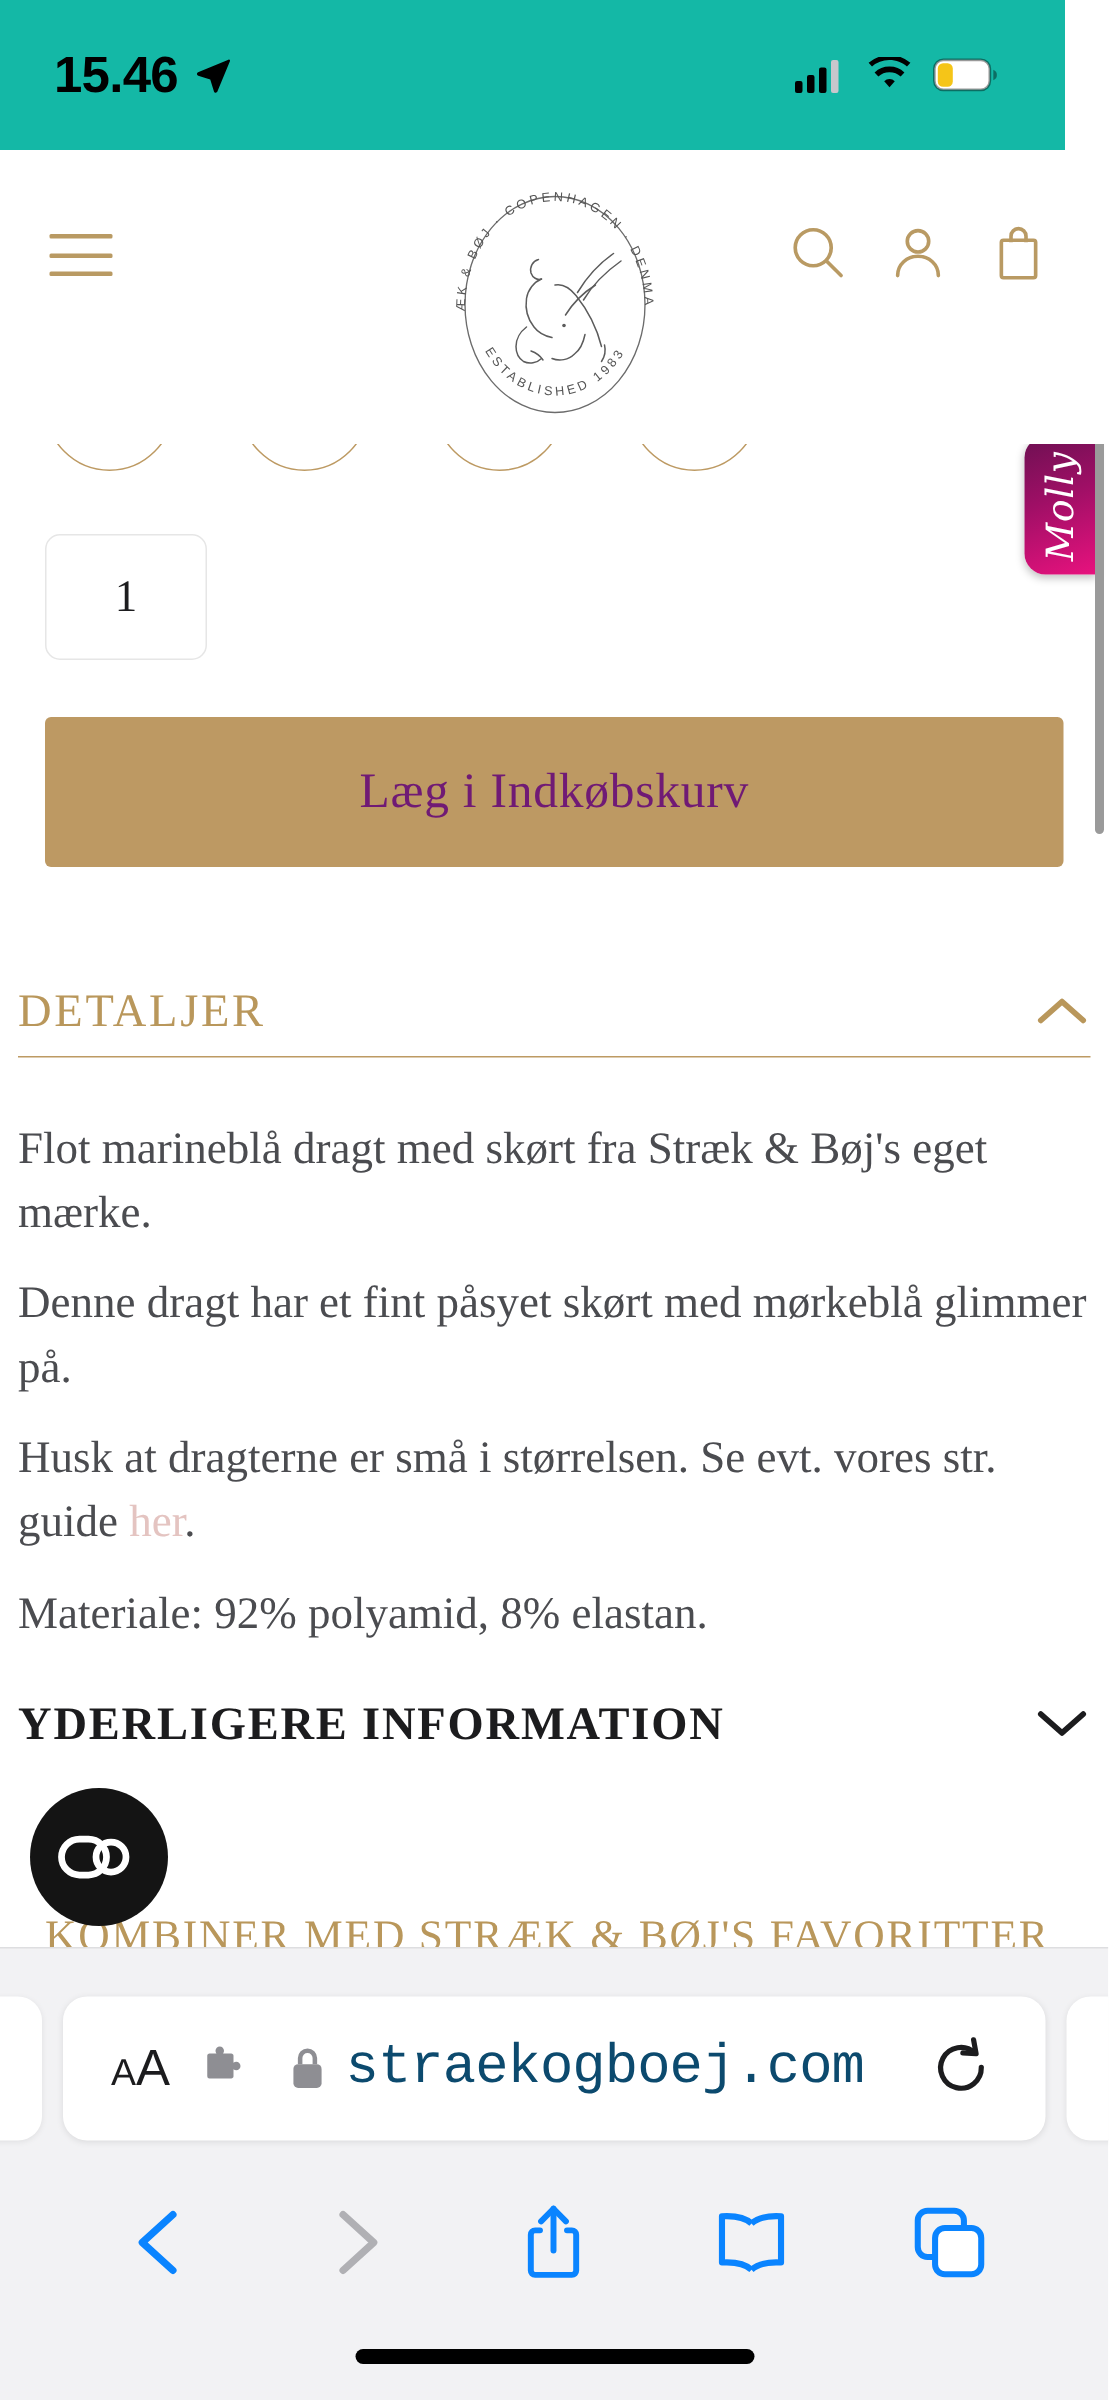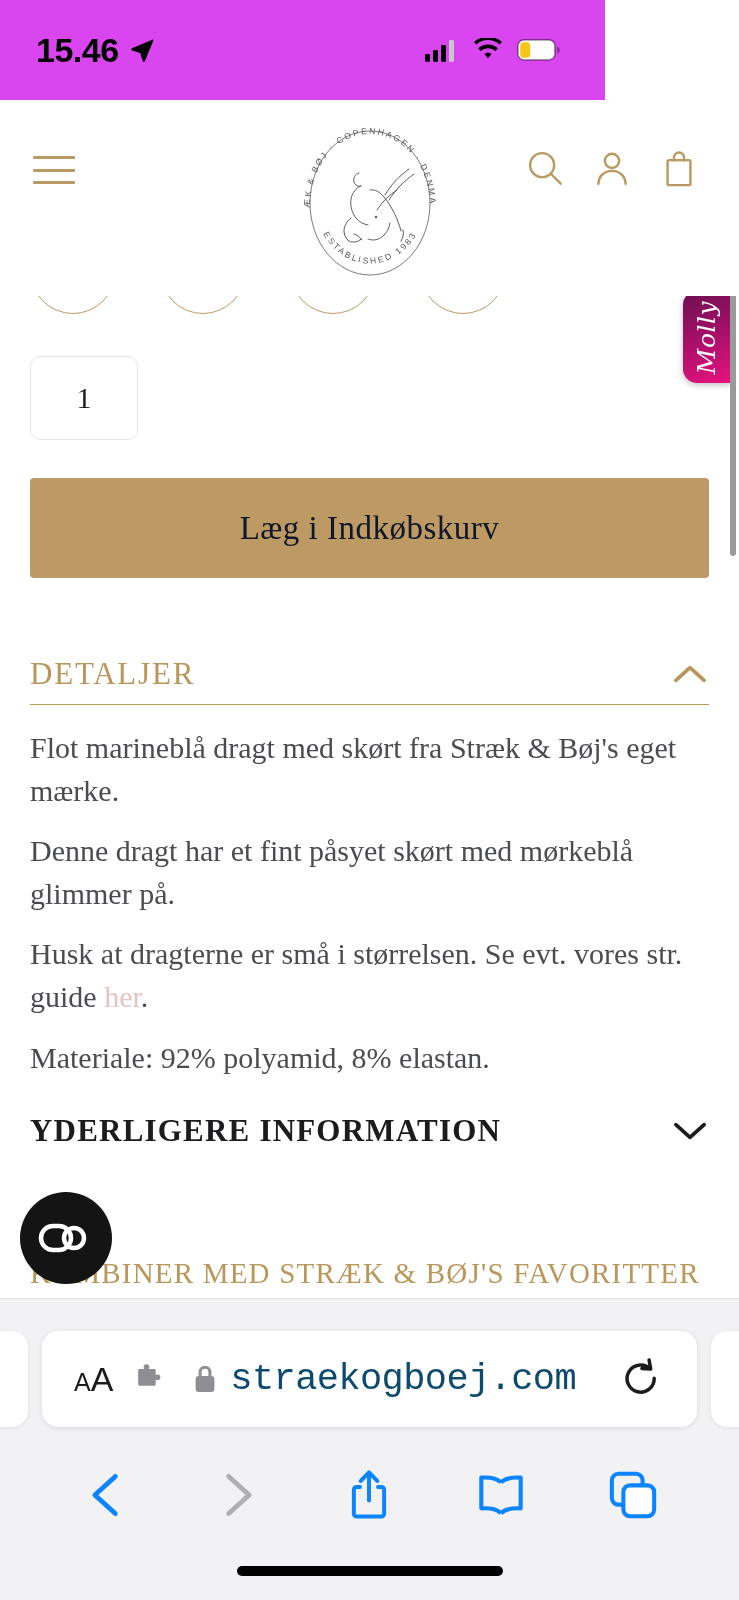--- a/index.html
+++ b/index.html
@@ -18,8 +18,8 @@
 
   
   .statusbar {
-    position: absolute; top: 0; left: 0; width: 605px; height: 100px;
-    background: #d946ef;
+    position: absolute; top: 0; left: 0; width: 710px; height: 100px;
+    background: #14b8a6;
     display: flex; align-items: center; justify-content: space-between;
     padding: 0 44px 0 36px;
     z-index: 60;

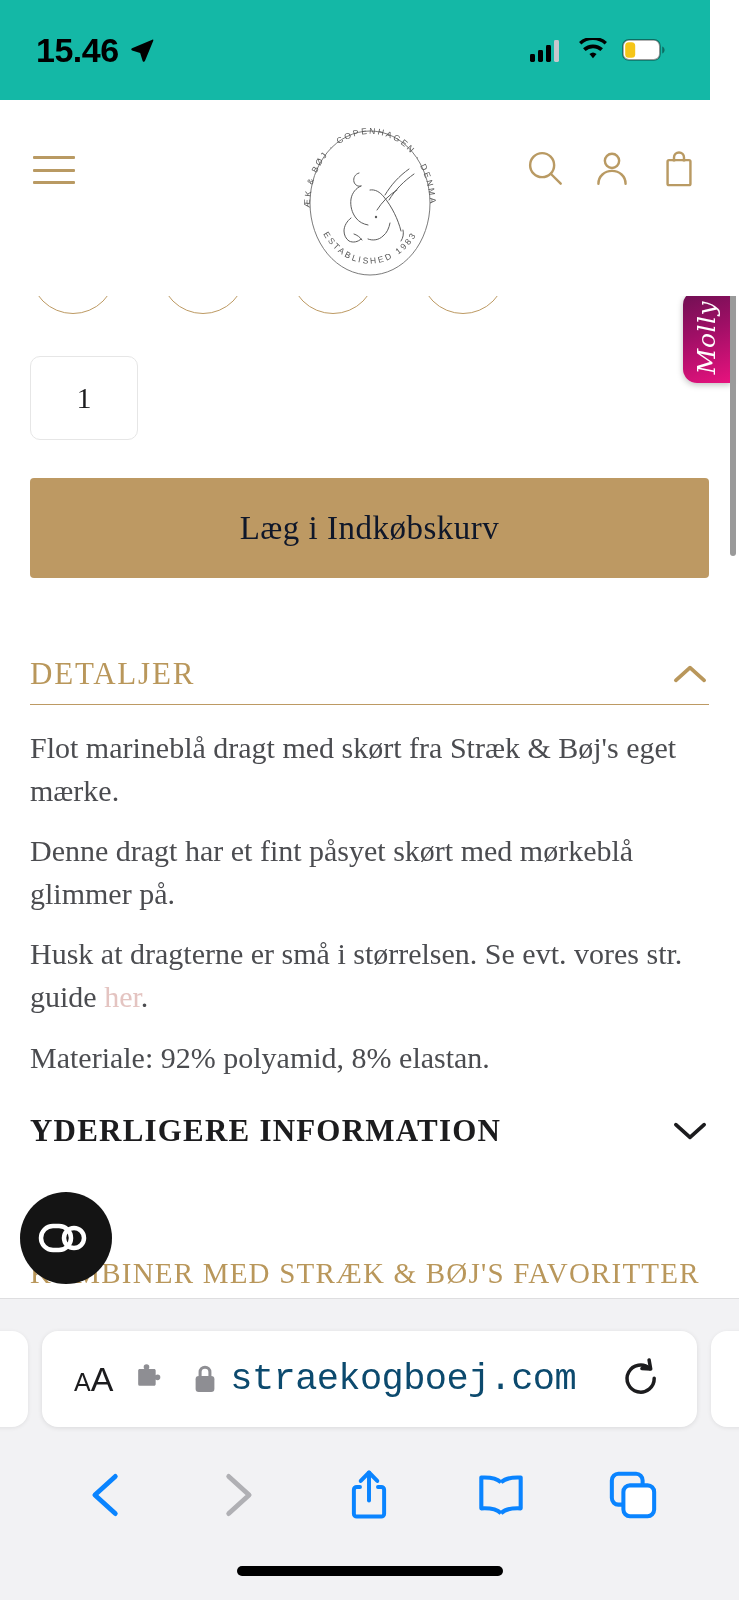--- a/index.html
+++ b/index.html
@@ -92,7 +92,7 @@
     margin: 38px 30px 0 30px;
     width: 679px; height: 100px;
     background: #bd9963; border: none; border-radius: 4px;
-    color: #0f172a;
+    color: #701a75;
     font-family: "Liberation Serif", serif;
     font-size: 33px; letter-spacing: 0.5px;
     display: flex; align-items: center; justify-content: center;

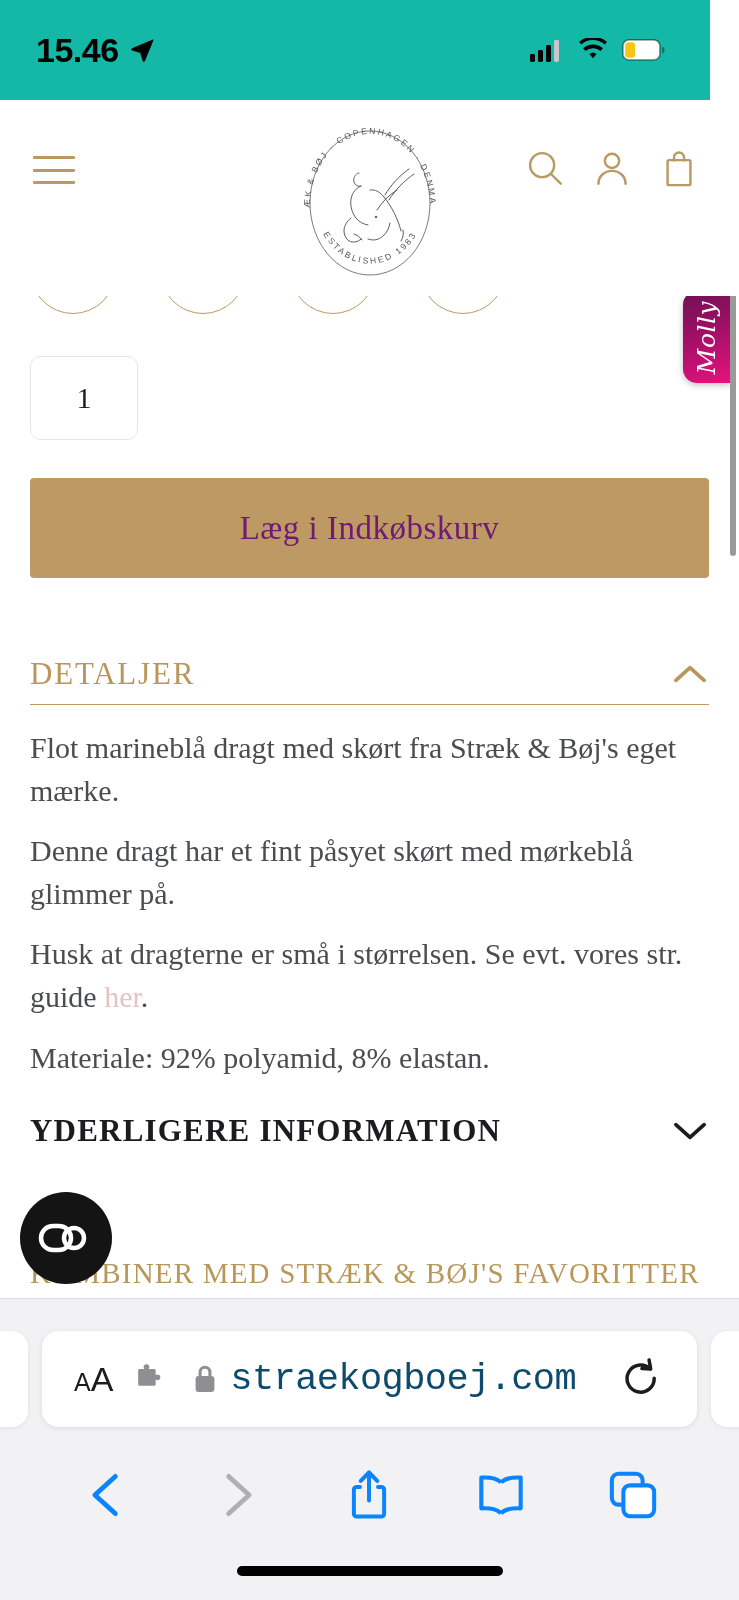--- a/index.html
+++ b/index.html
@@ -99,7 +99,7 @@
     cursor: pointer;
   }
 
-  .accordion { margin-top: 78px; padding: 0 30px; }
+  .accordion { margin-top: 78px; padding: 0 12px; }
   .acc-head {
     display: flex; align-items: center; justify-content: space-between;
     cursor: pointer; padding-bottom: 12px;

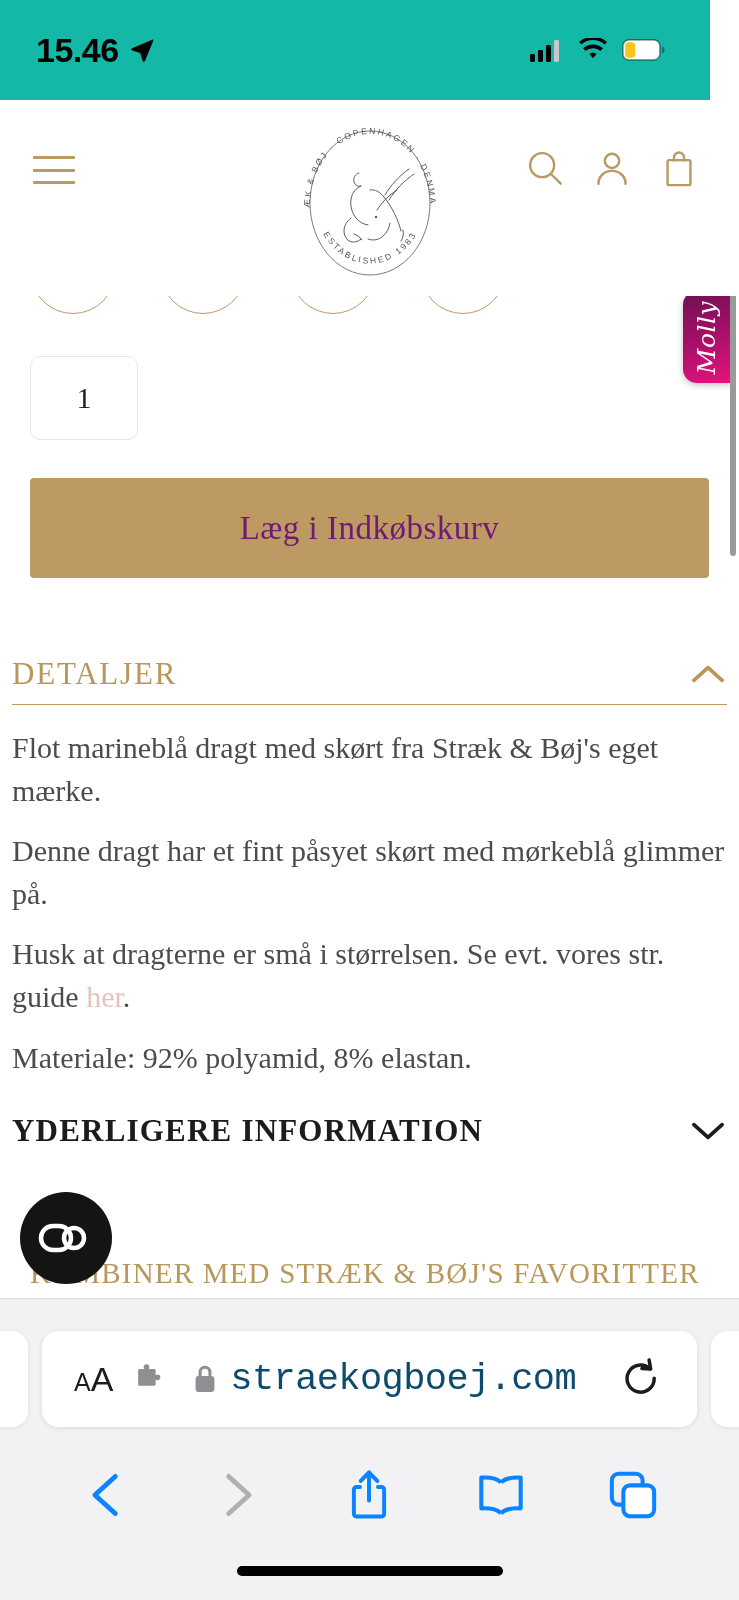--- a/index.html
+++ b/index.html
@@ -119,7 +119,7 @@
     font-size: 30px; line-height: 1.42; color: #4b4c50;
     margin: 18px 0 0 0;
   }
-  .acc-body p:first-child { margin-top: 8px; }
+  .acc-body p:first-child { margin-top: 26px; }
   .acc-body a.her { color: #e4c4c1; text-decoration: none; }
 
   .acc2 { margin-top: 34px; }

